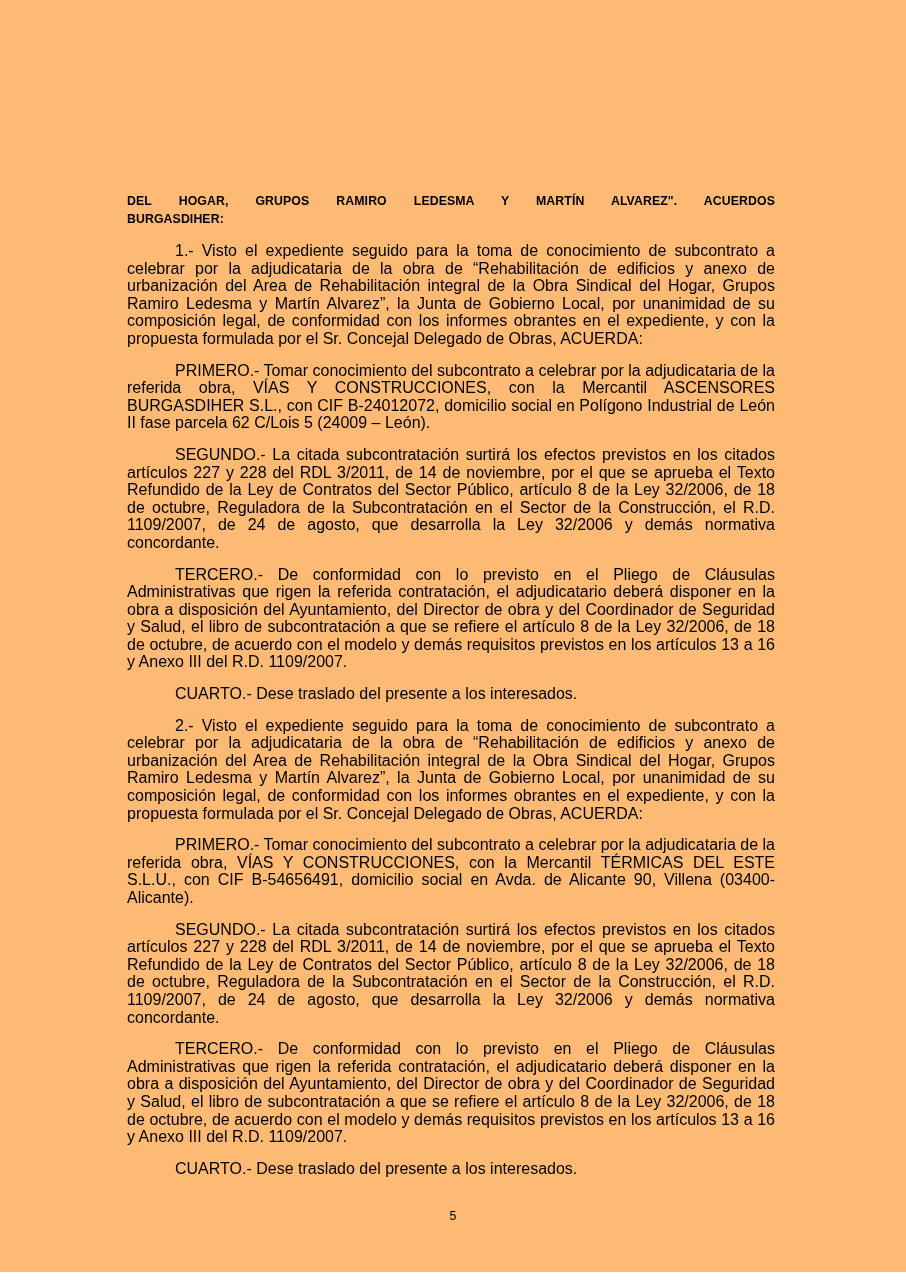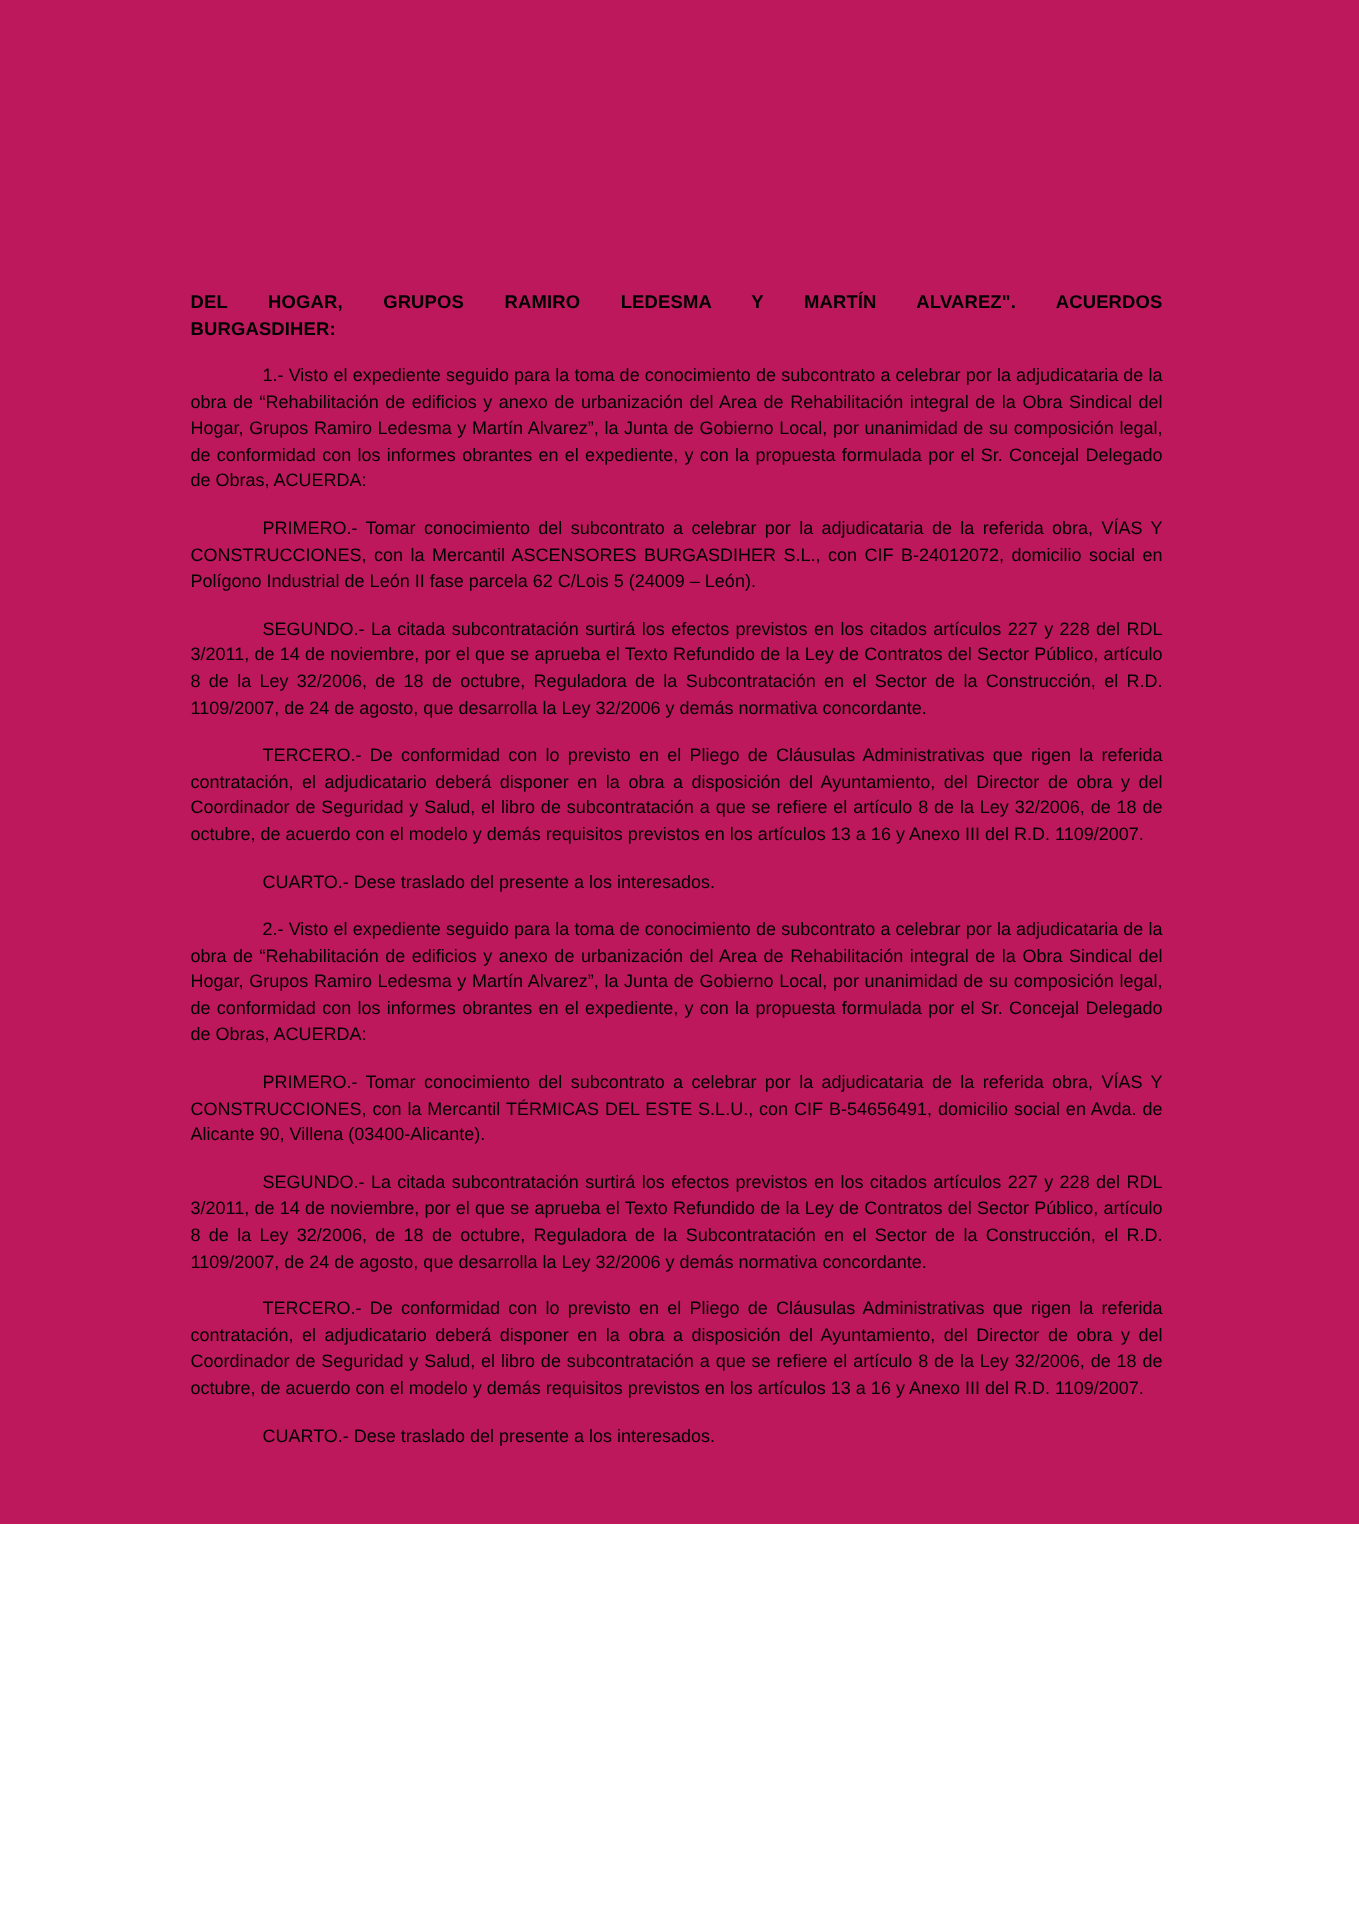--- a/index.html
+++ b/index.html
@@ -13,9 +13,9 @@
   }
   .page {
     width: 906px;
-    height: 1016px;
+    height: 1272px;
     position: relative;
-    background: #be185d;
+    background: #fdba74;
     box-sizing: border-box;
     margin: 0 auto;
     overflow: hidden;

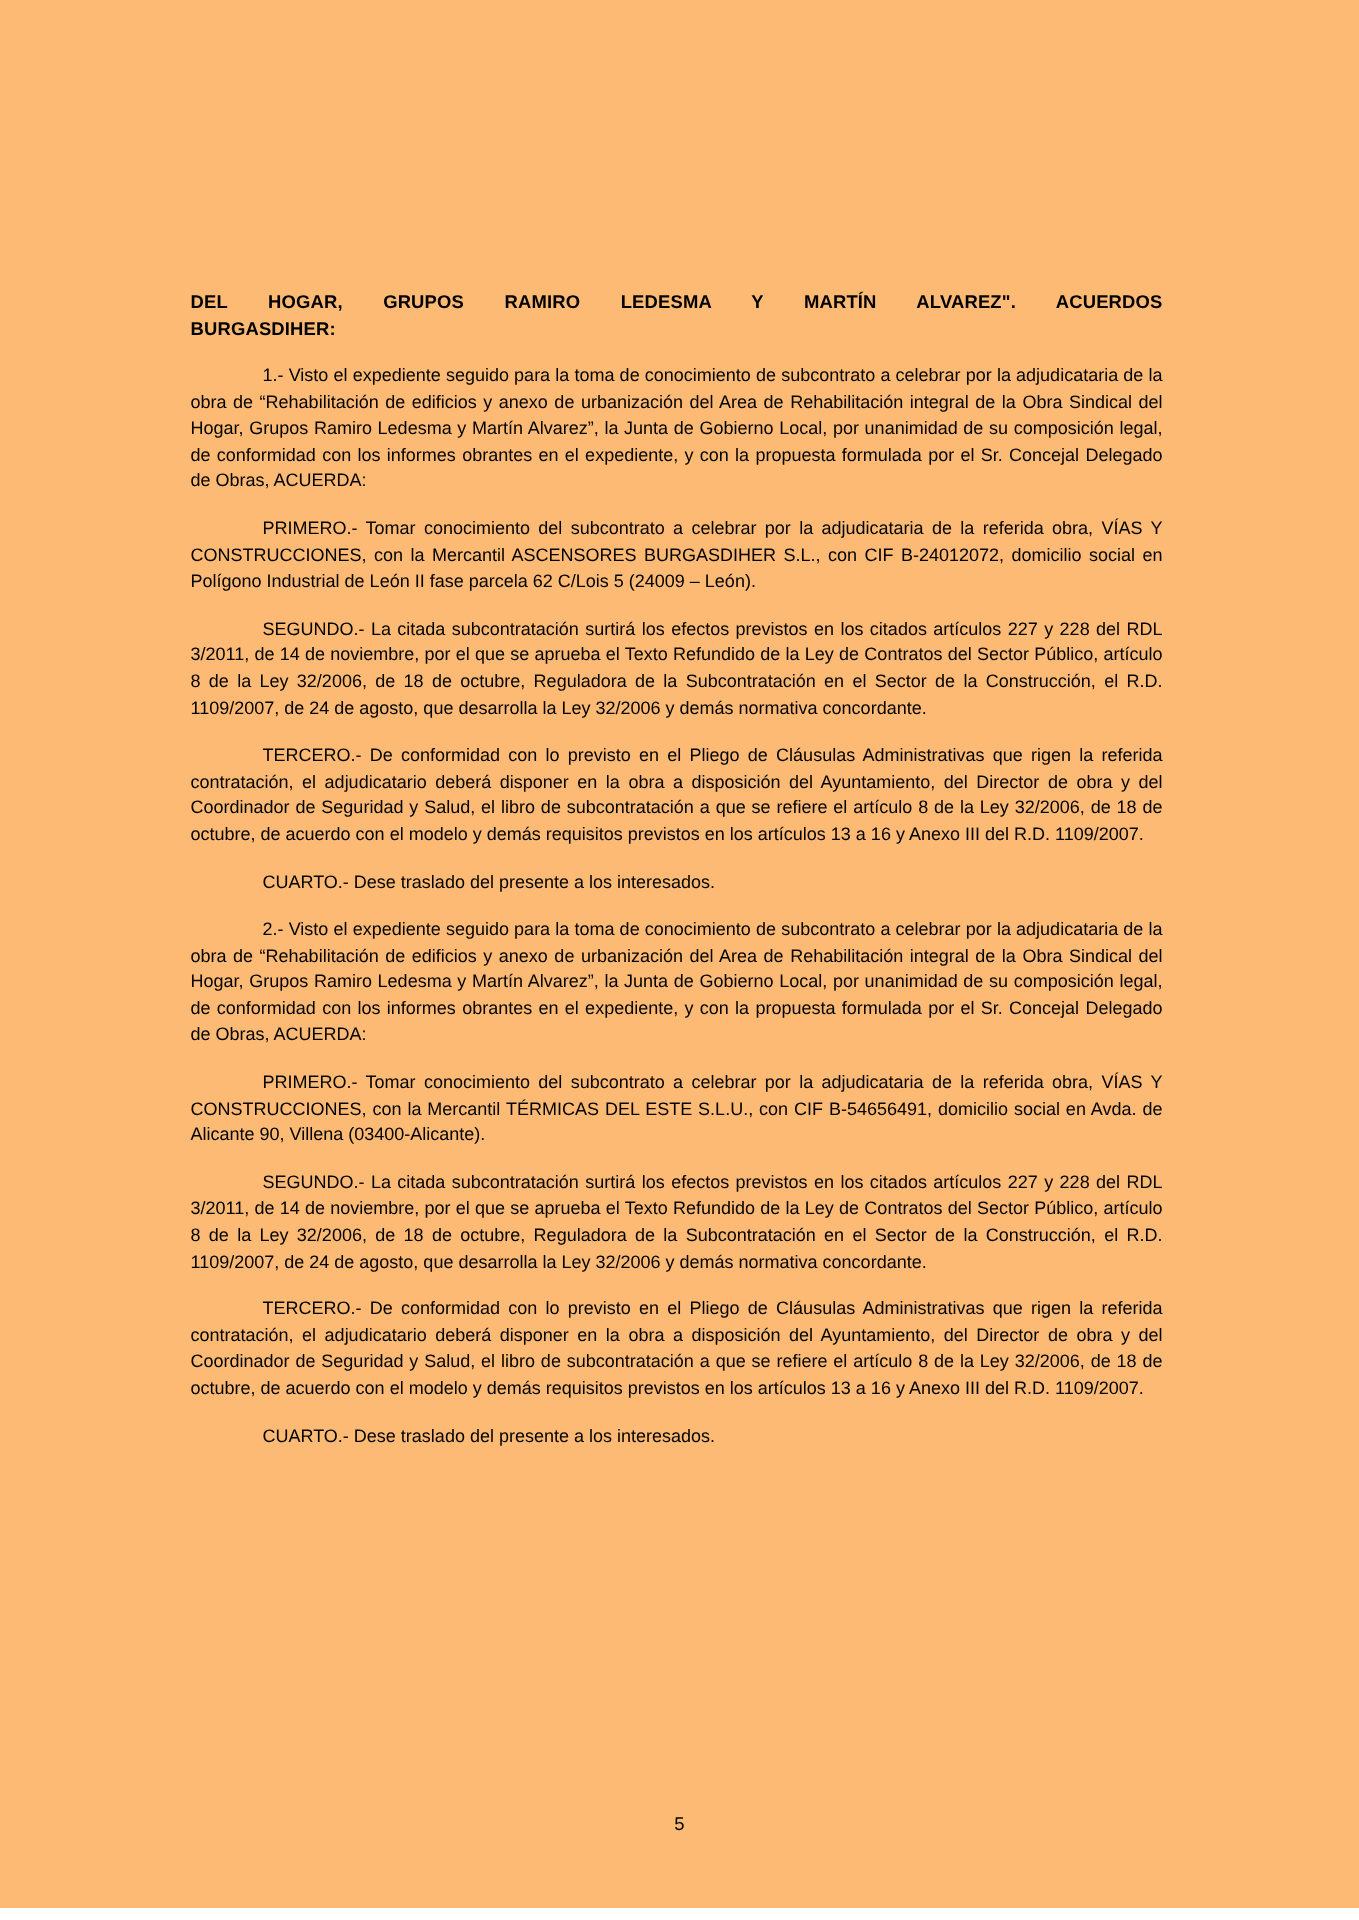--- a/index.html
+++ b/index.html
@@ -41,7 +41,7 @@
     text-align-last: left;
   }
   p.para {
-    font-size: 12px;
+    font-size: 16px;
     line-height: 17.6px;
     text-align: justify;
     margin: 0 0 14px 0;

